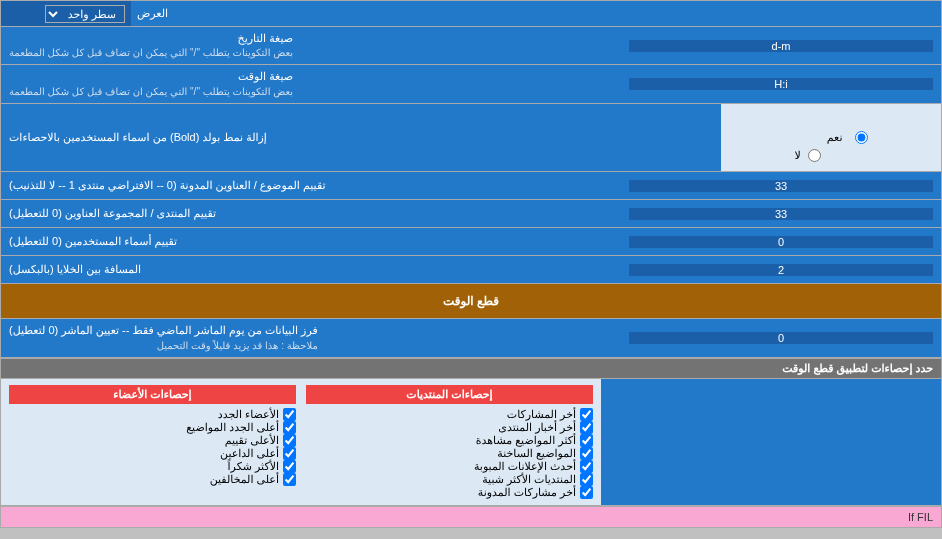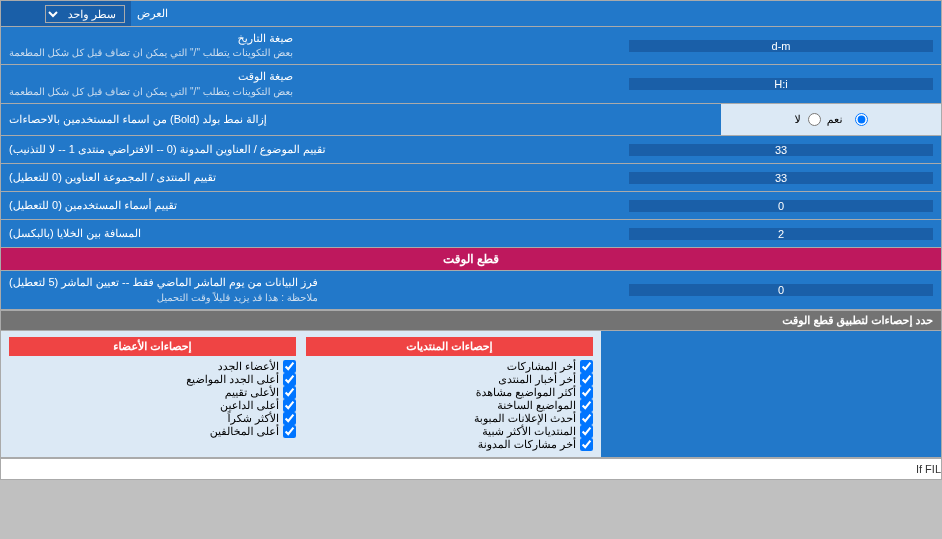--- a/index.html
+++ b/index.html
@@ -168,7 +168,7 @@
           <input type="radio" name="bold" value="yes" checked="" style="">
           <span>نعم</span>
         </label>
-        <label style="font-size:11px; display:flex; align-items:center; gap:7px;">
+        <label style="font-size:11px; display:flex; align-items:center; gap:7px;margin-top:36px;">
           <input type="radio" name="bold" value="no" style="">
           <span>لا</span>
         </label>

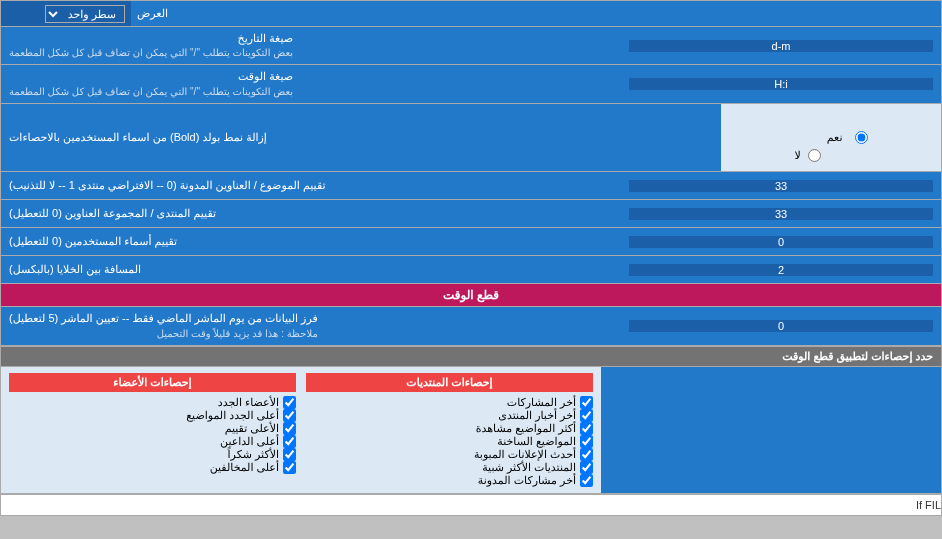--- a/index.html
+++ b/index.html
@@ -48,11 +48,11 @@
       outline: none;
     }
     .section-header {
-      background: #be185d;
+      background: #a16207;
       color: #fff;
       font-weight: bold;
       font-size: 12px;
-      padding: 4px 8px;
+      padding: 10px 8px;
       text-align: center;
       border-bottom: 1px solid #aaa;
     }

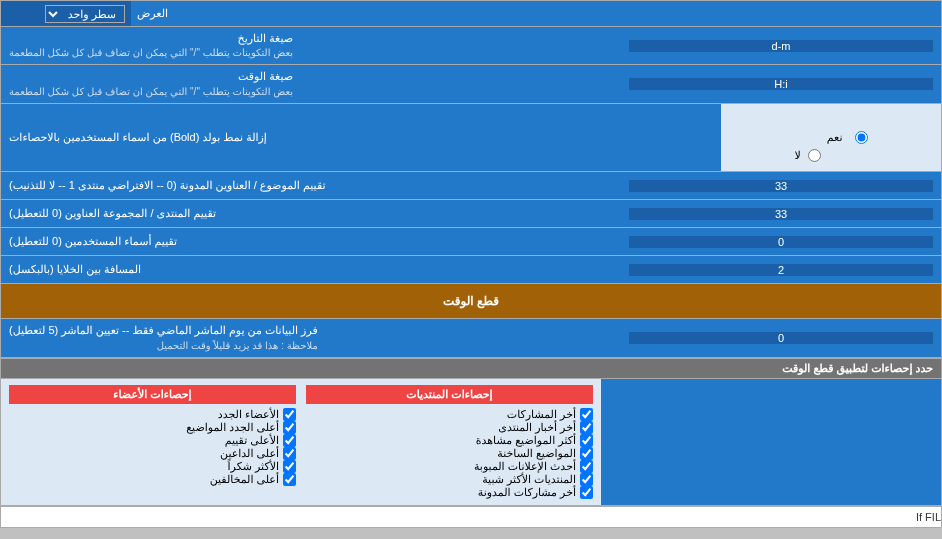--- a/index.html
+++ b/index.html
@@ -213,7 +213,7 @@
     </div>
     <div class="label-cell label-cell-wide">
       <div>
-        <div>فرز البيانات من يوم الماشر الماضي فقط -- تعيين الماشر (5 لتعطيل)</div>
+        <div>فرز البيانات من يوم الماشر الماضي فقط -- تعيين الماشر (0 لتعطيل)</div>
         <div style="font-size:10px; color:#cde;">ملاحظة : هذا قد يزيد قليلاً وقت التحميل</div>
       </div>
     </div>

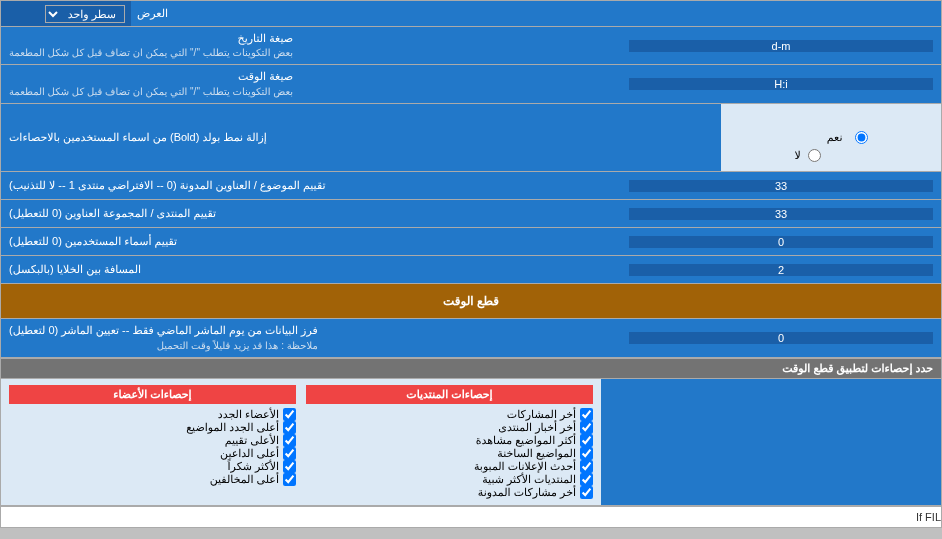--- a/index.html
+++ b/index.html
@@ -292,7 +292,7 @@
     </div>
   </div>
 
-  <div style="background:#ffffff; padding:4px 0; font-size:11px; color:#333; border-top:1px solid #aaa;">
+  <div style="background:#f9a8d4; padding:4px 8px; font-size:11px; color:#333; border-top:1px solid #aaa;">
     <span>If FIL</span>
   </div>
 

